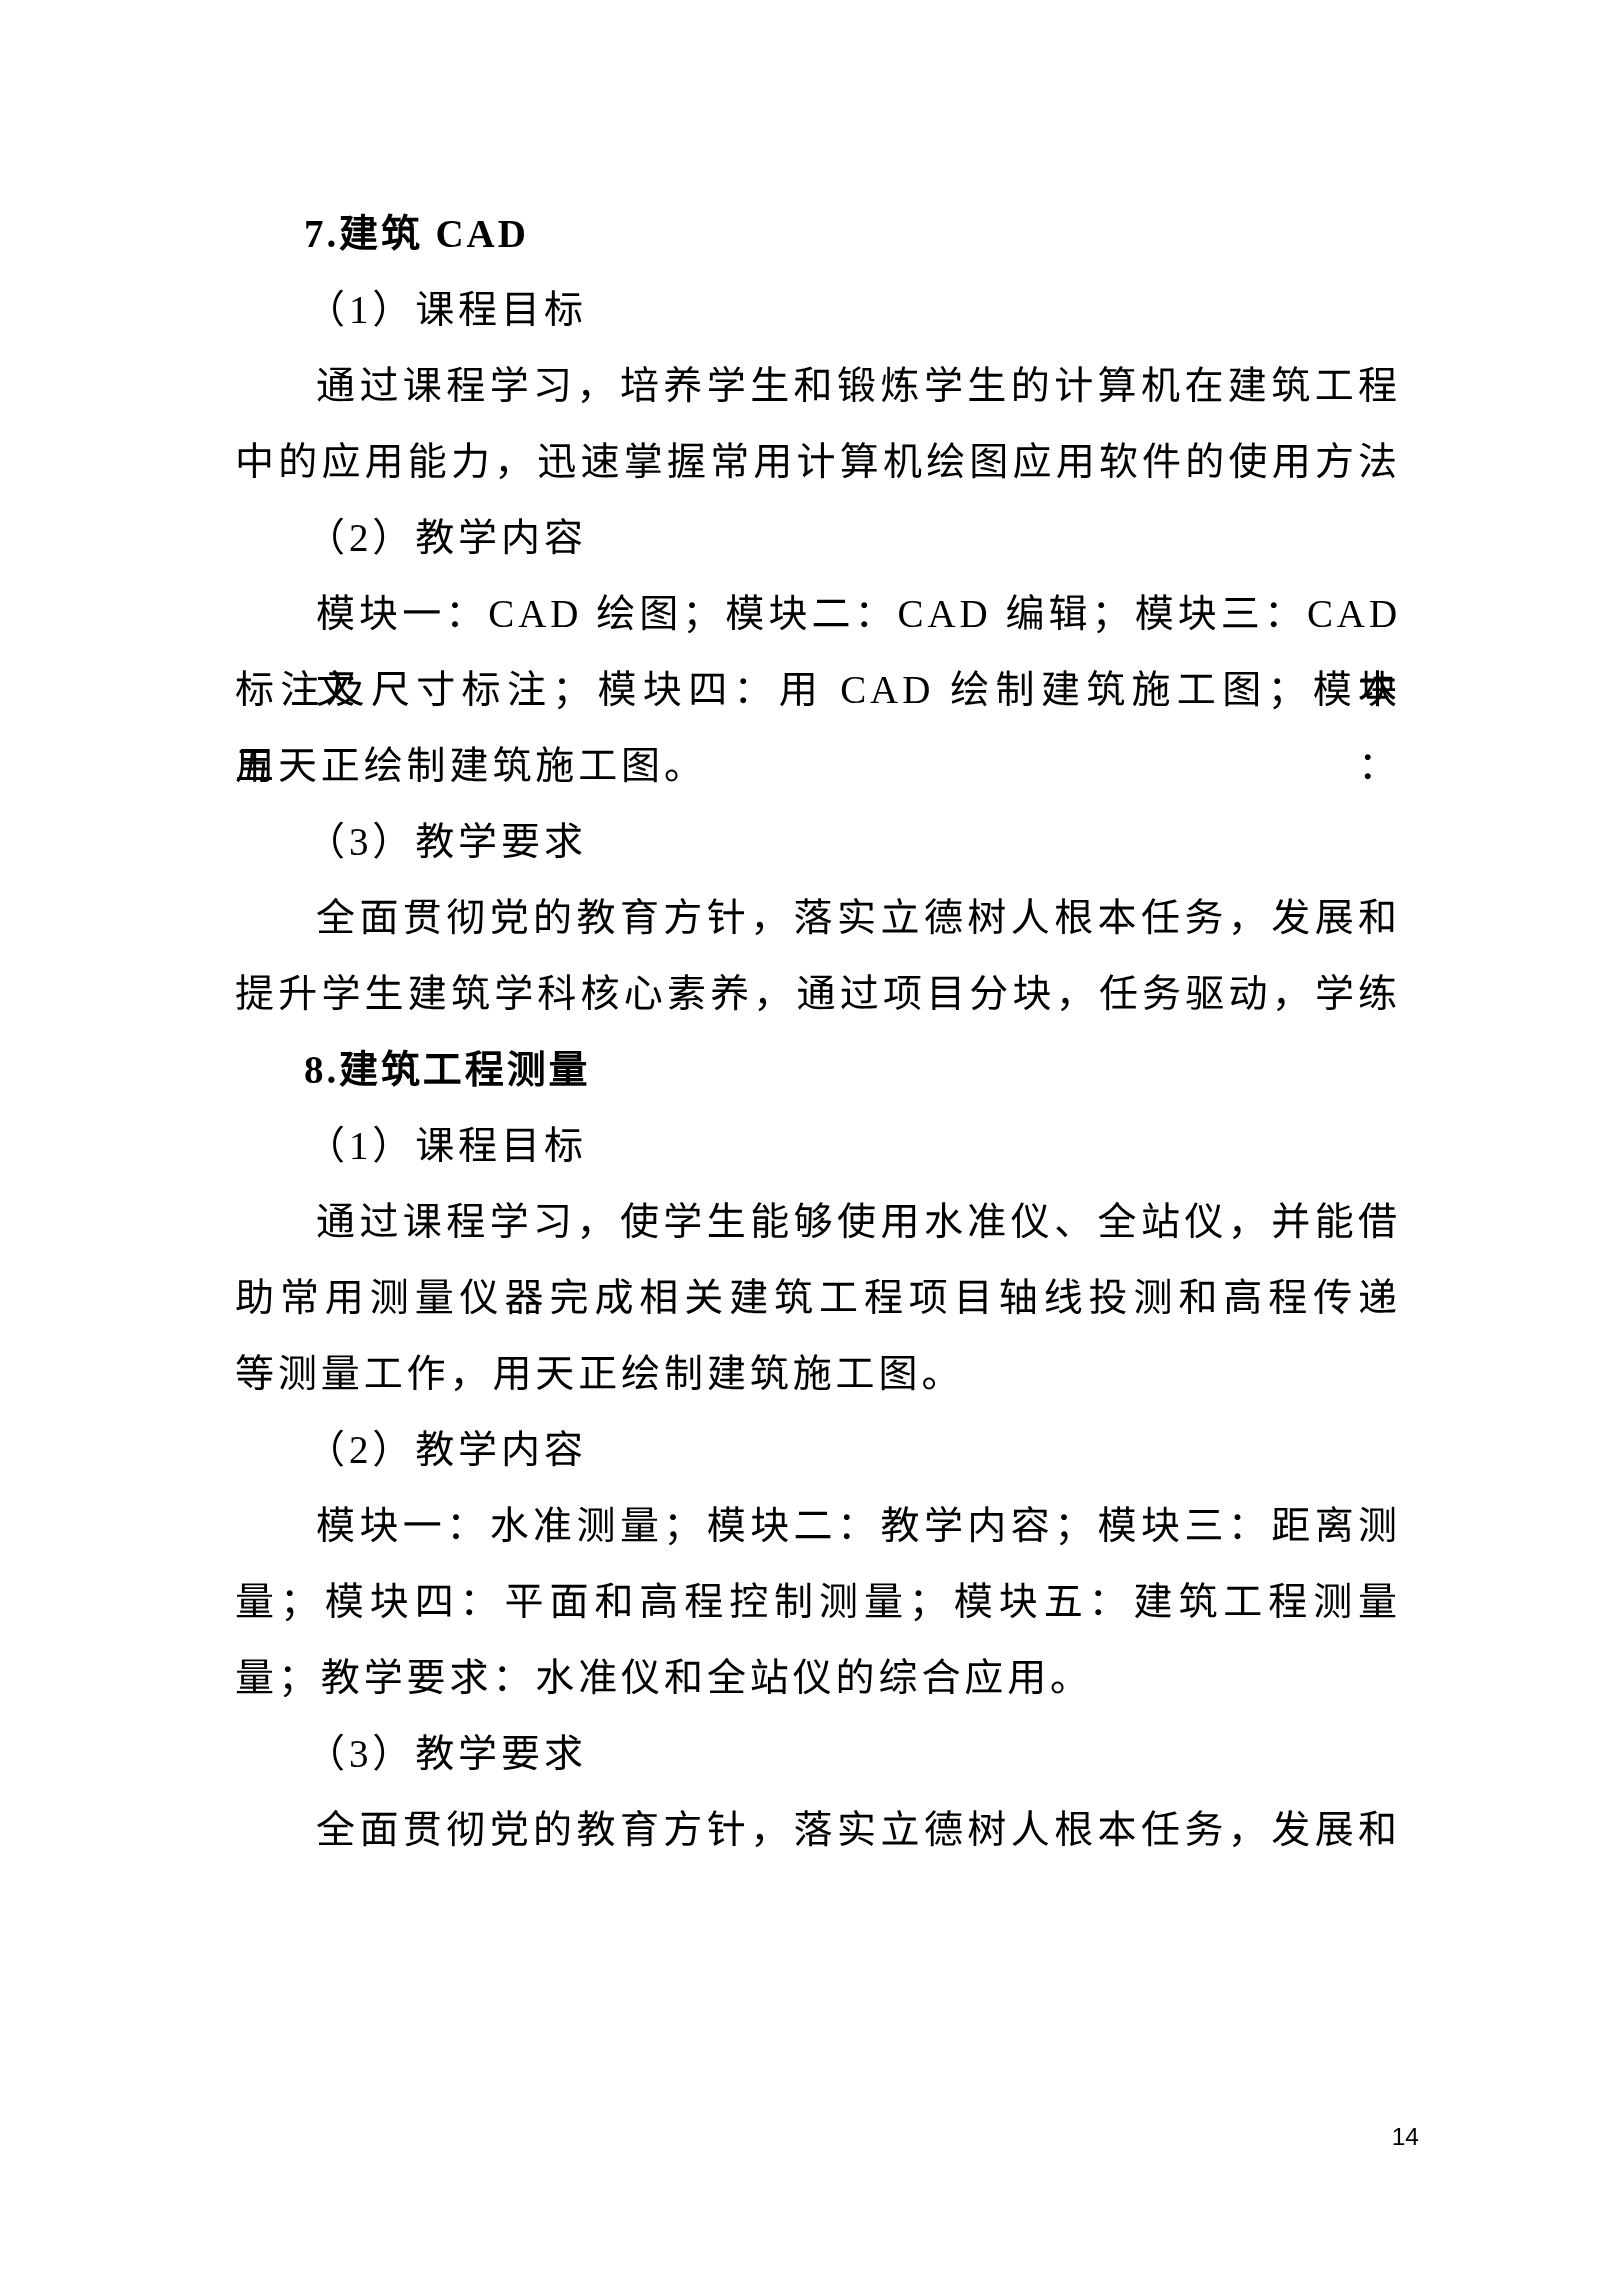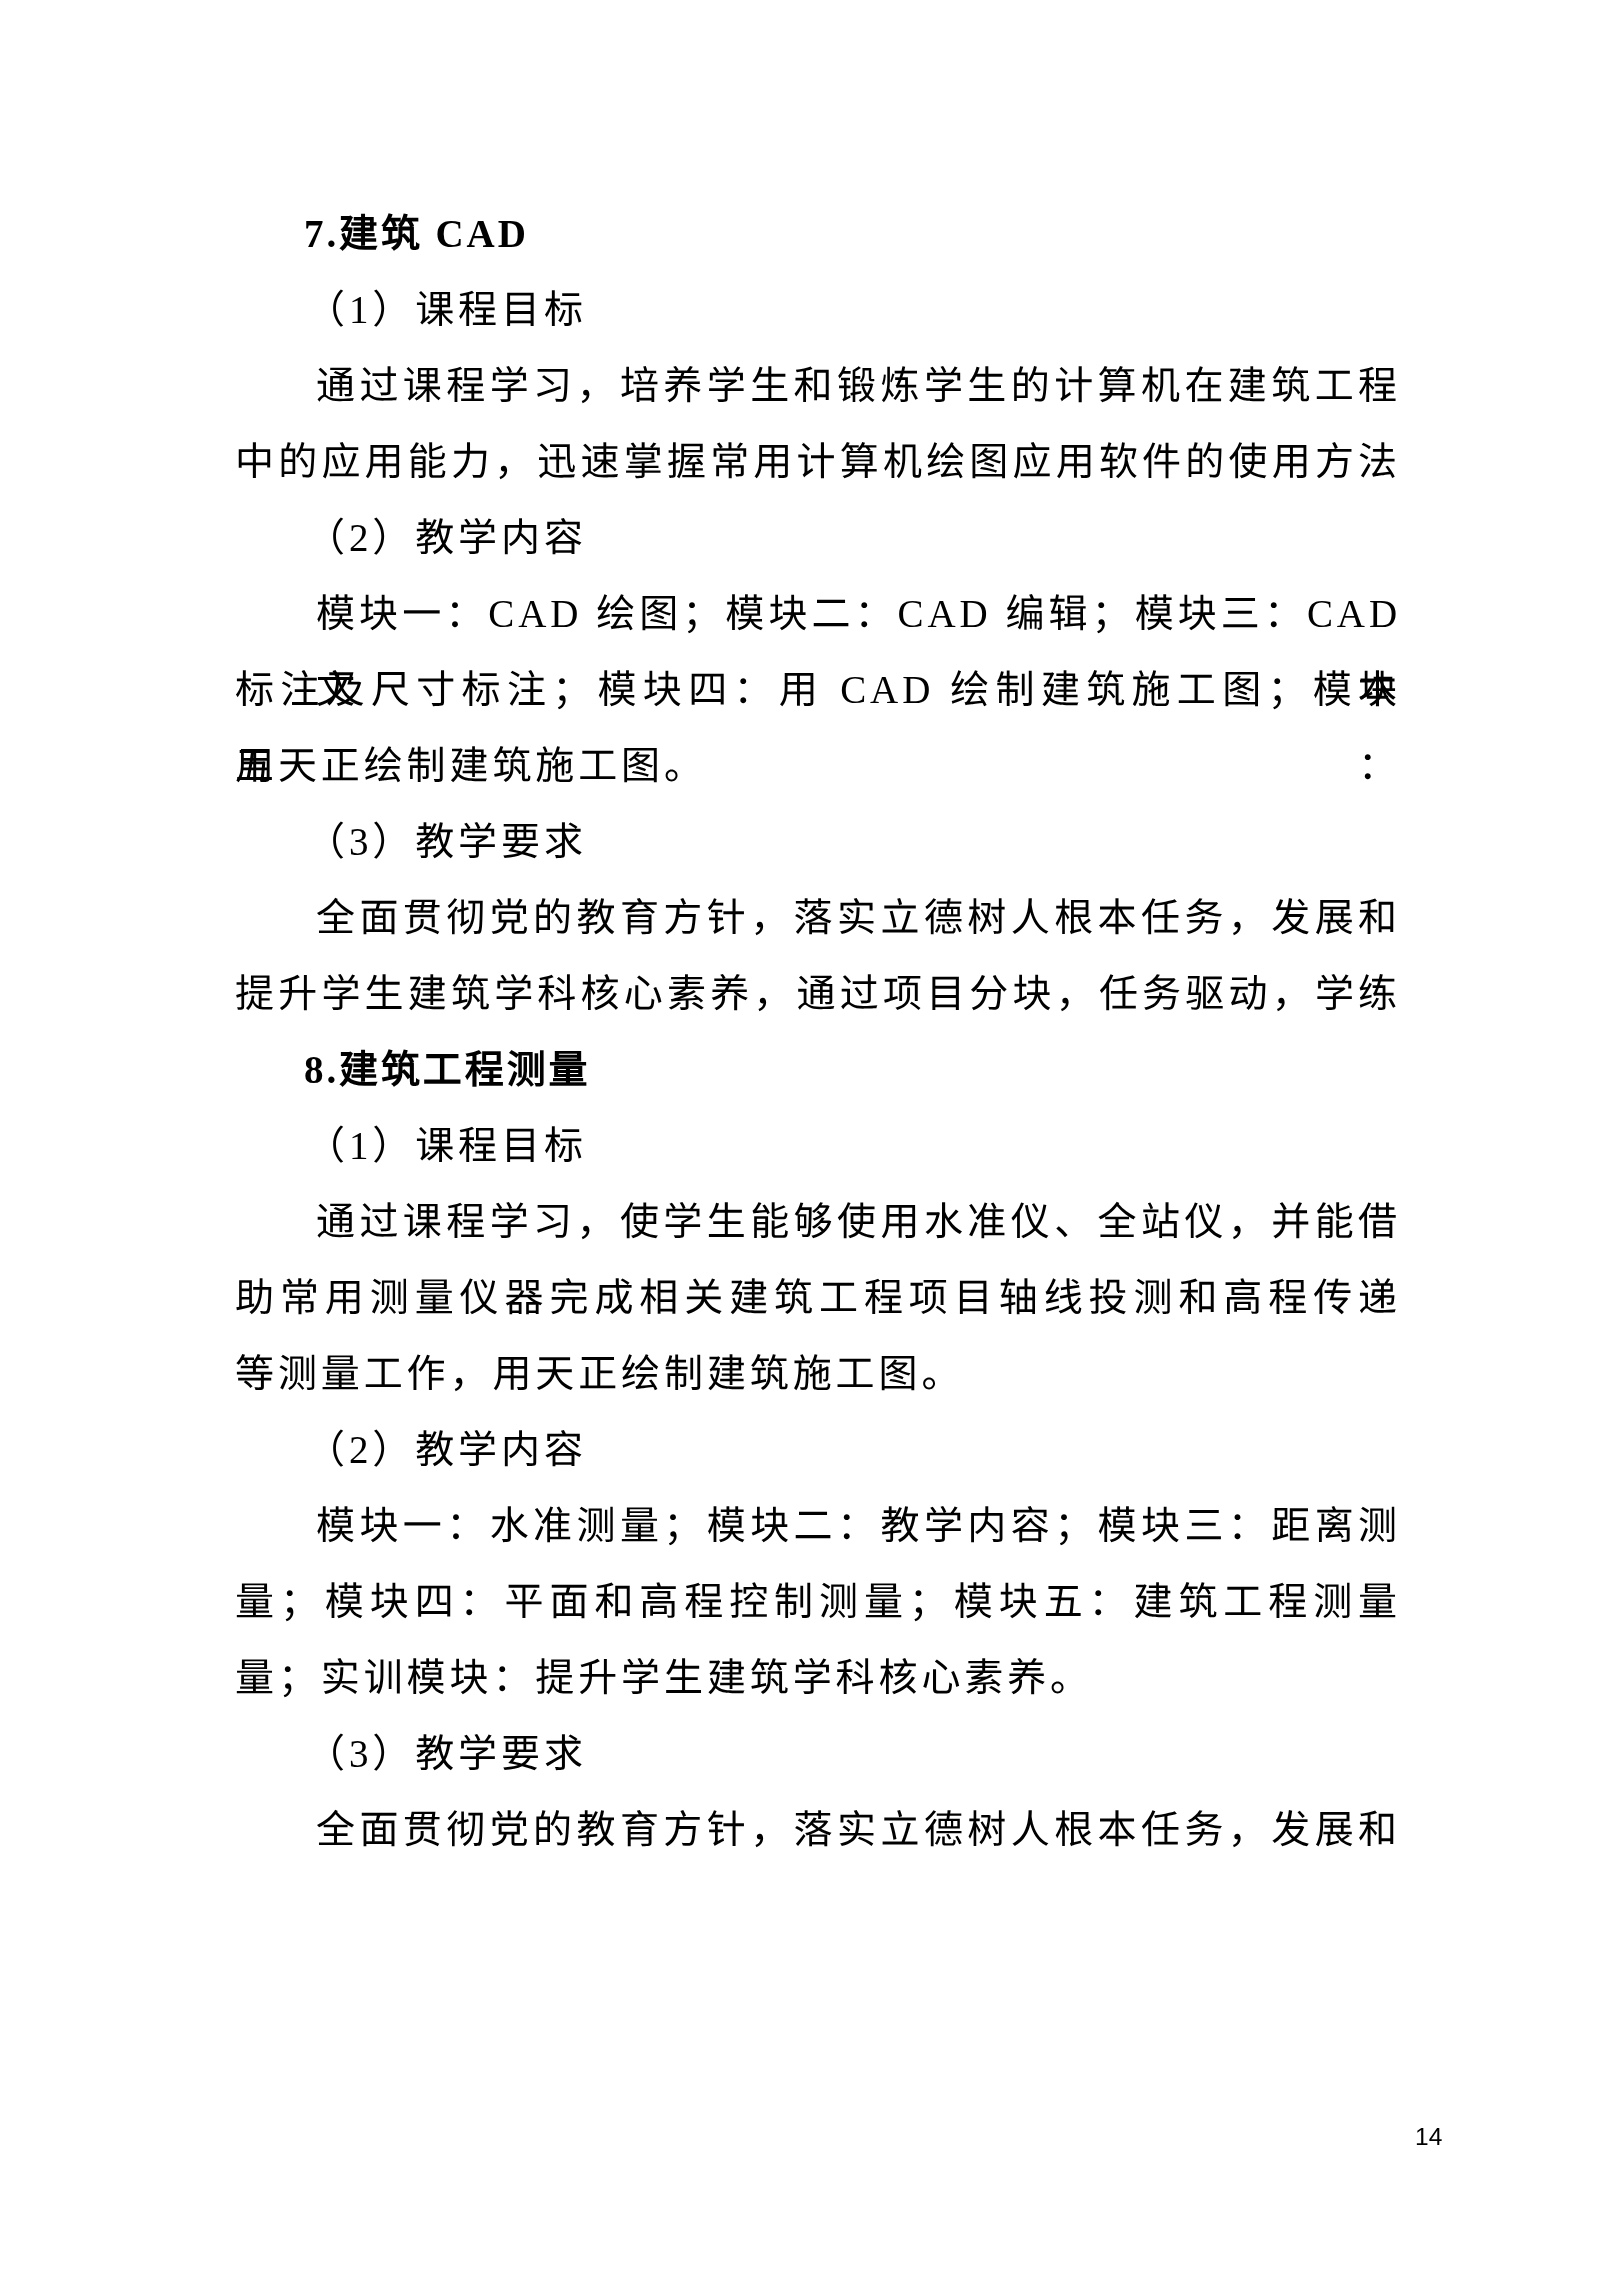--- a/index.html
+++ b/index.html
@@ -82,7 +82,7 @@
     <div class="line sub">（2）教学内容</div>
     <div class="line first justify">模块一：水准测量；模块二：教学内容；模块三：距离测</div>
     <div class="line justify">量；模块四：平面和高程控制测量；模块五：建筑工程测量</div>
-    <div class="line">量；实训模块：提升学生建筑学科核心素养。</div>
+    <div class="line">量；教学要求：水准仪和全站仪的综合应用。</div>
     <div class="line sub">（3）教学要求</div>
     <div class="line first justify">全面贯彻党的教育方针，落实立德树人根本任务，发展和</div>
   </div>

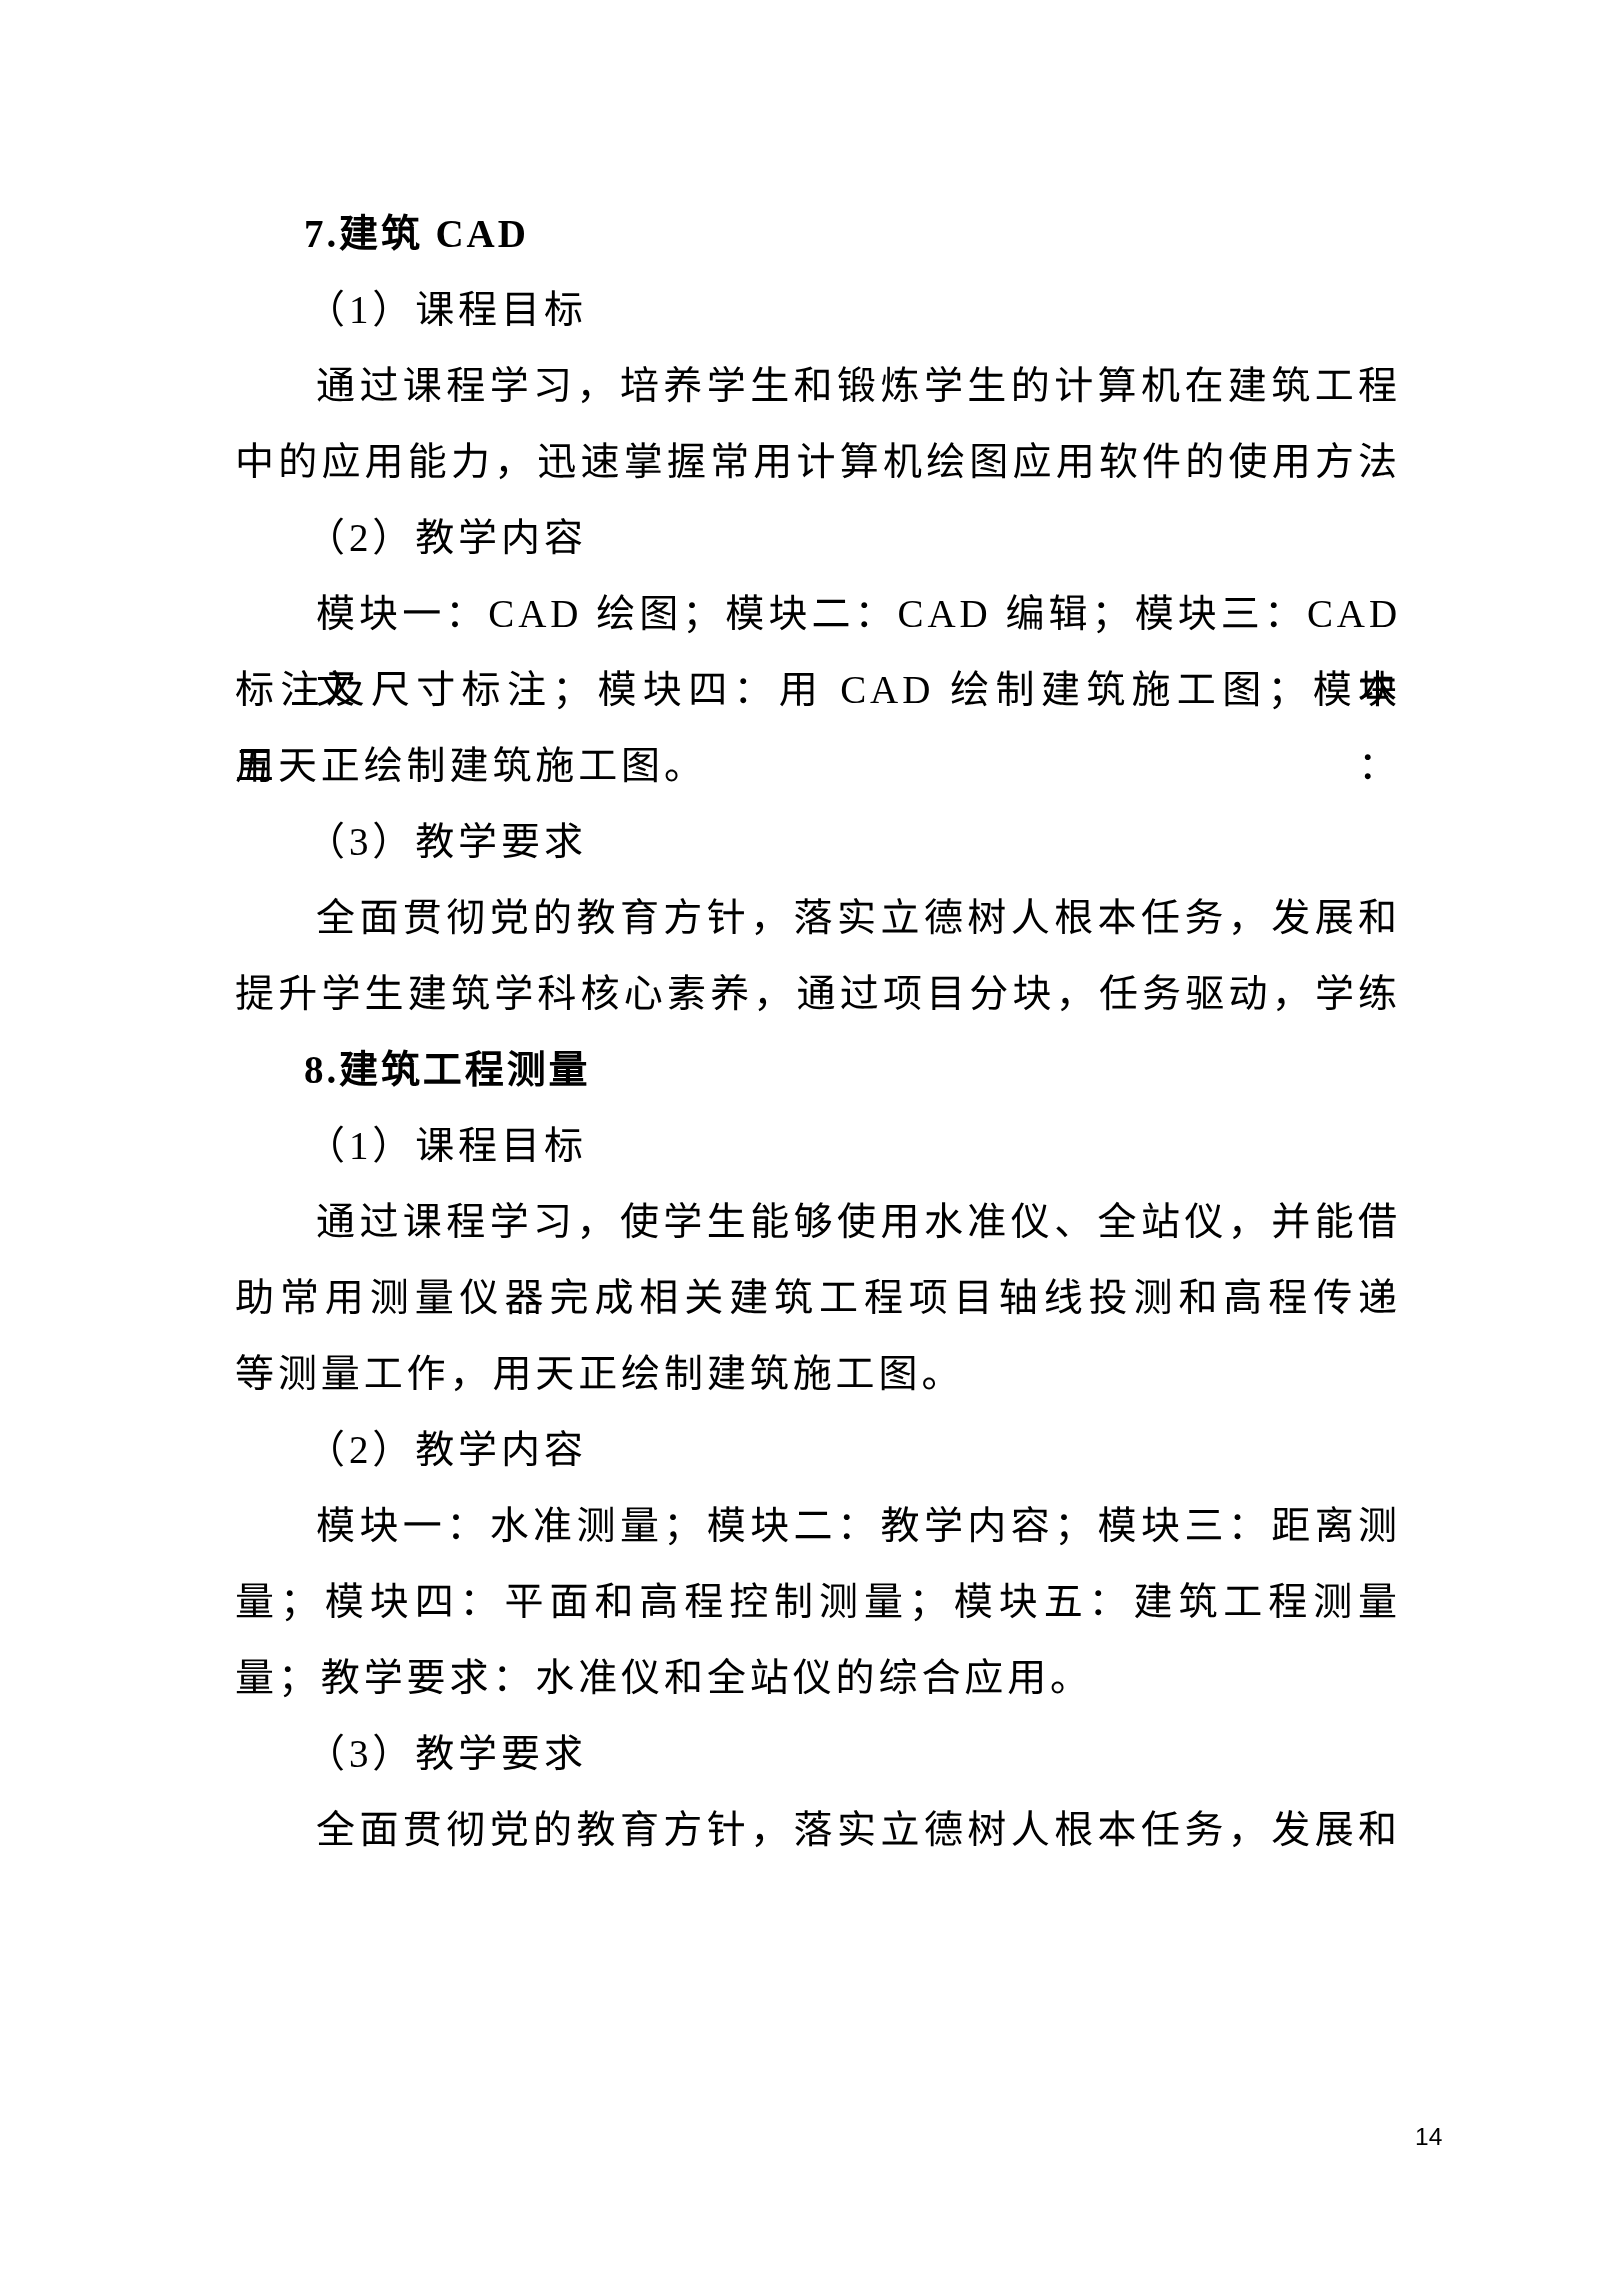--- a/index.html
+++ b/index.html
@@ -47,7 +47,7 @@
   }
   .page-number {
     position: absolute;
-    left: 1415px;
+    left: 1370px;
     top: 2117px;
     width: 49px;
     height: 39px;
@@ -55,7 +55,7 @@
     font-family: "Liberation Sans", "DejaVu Sans", sans-serif;
     font-size: 24.5px;
     color: #000000;
-    text-align: left;
+    text-align: right;
   }
 </style>
 </head>

